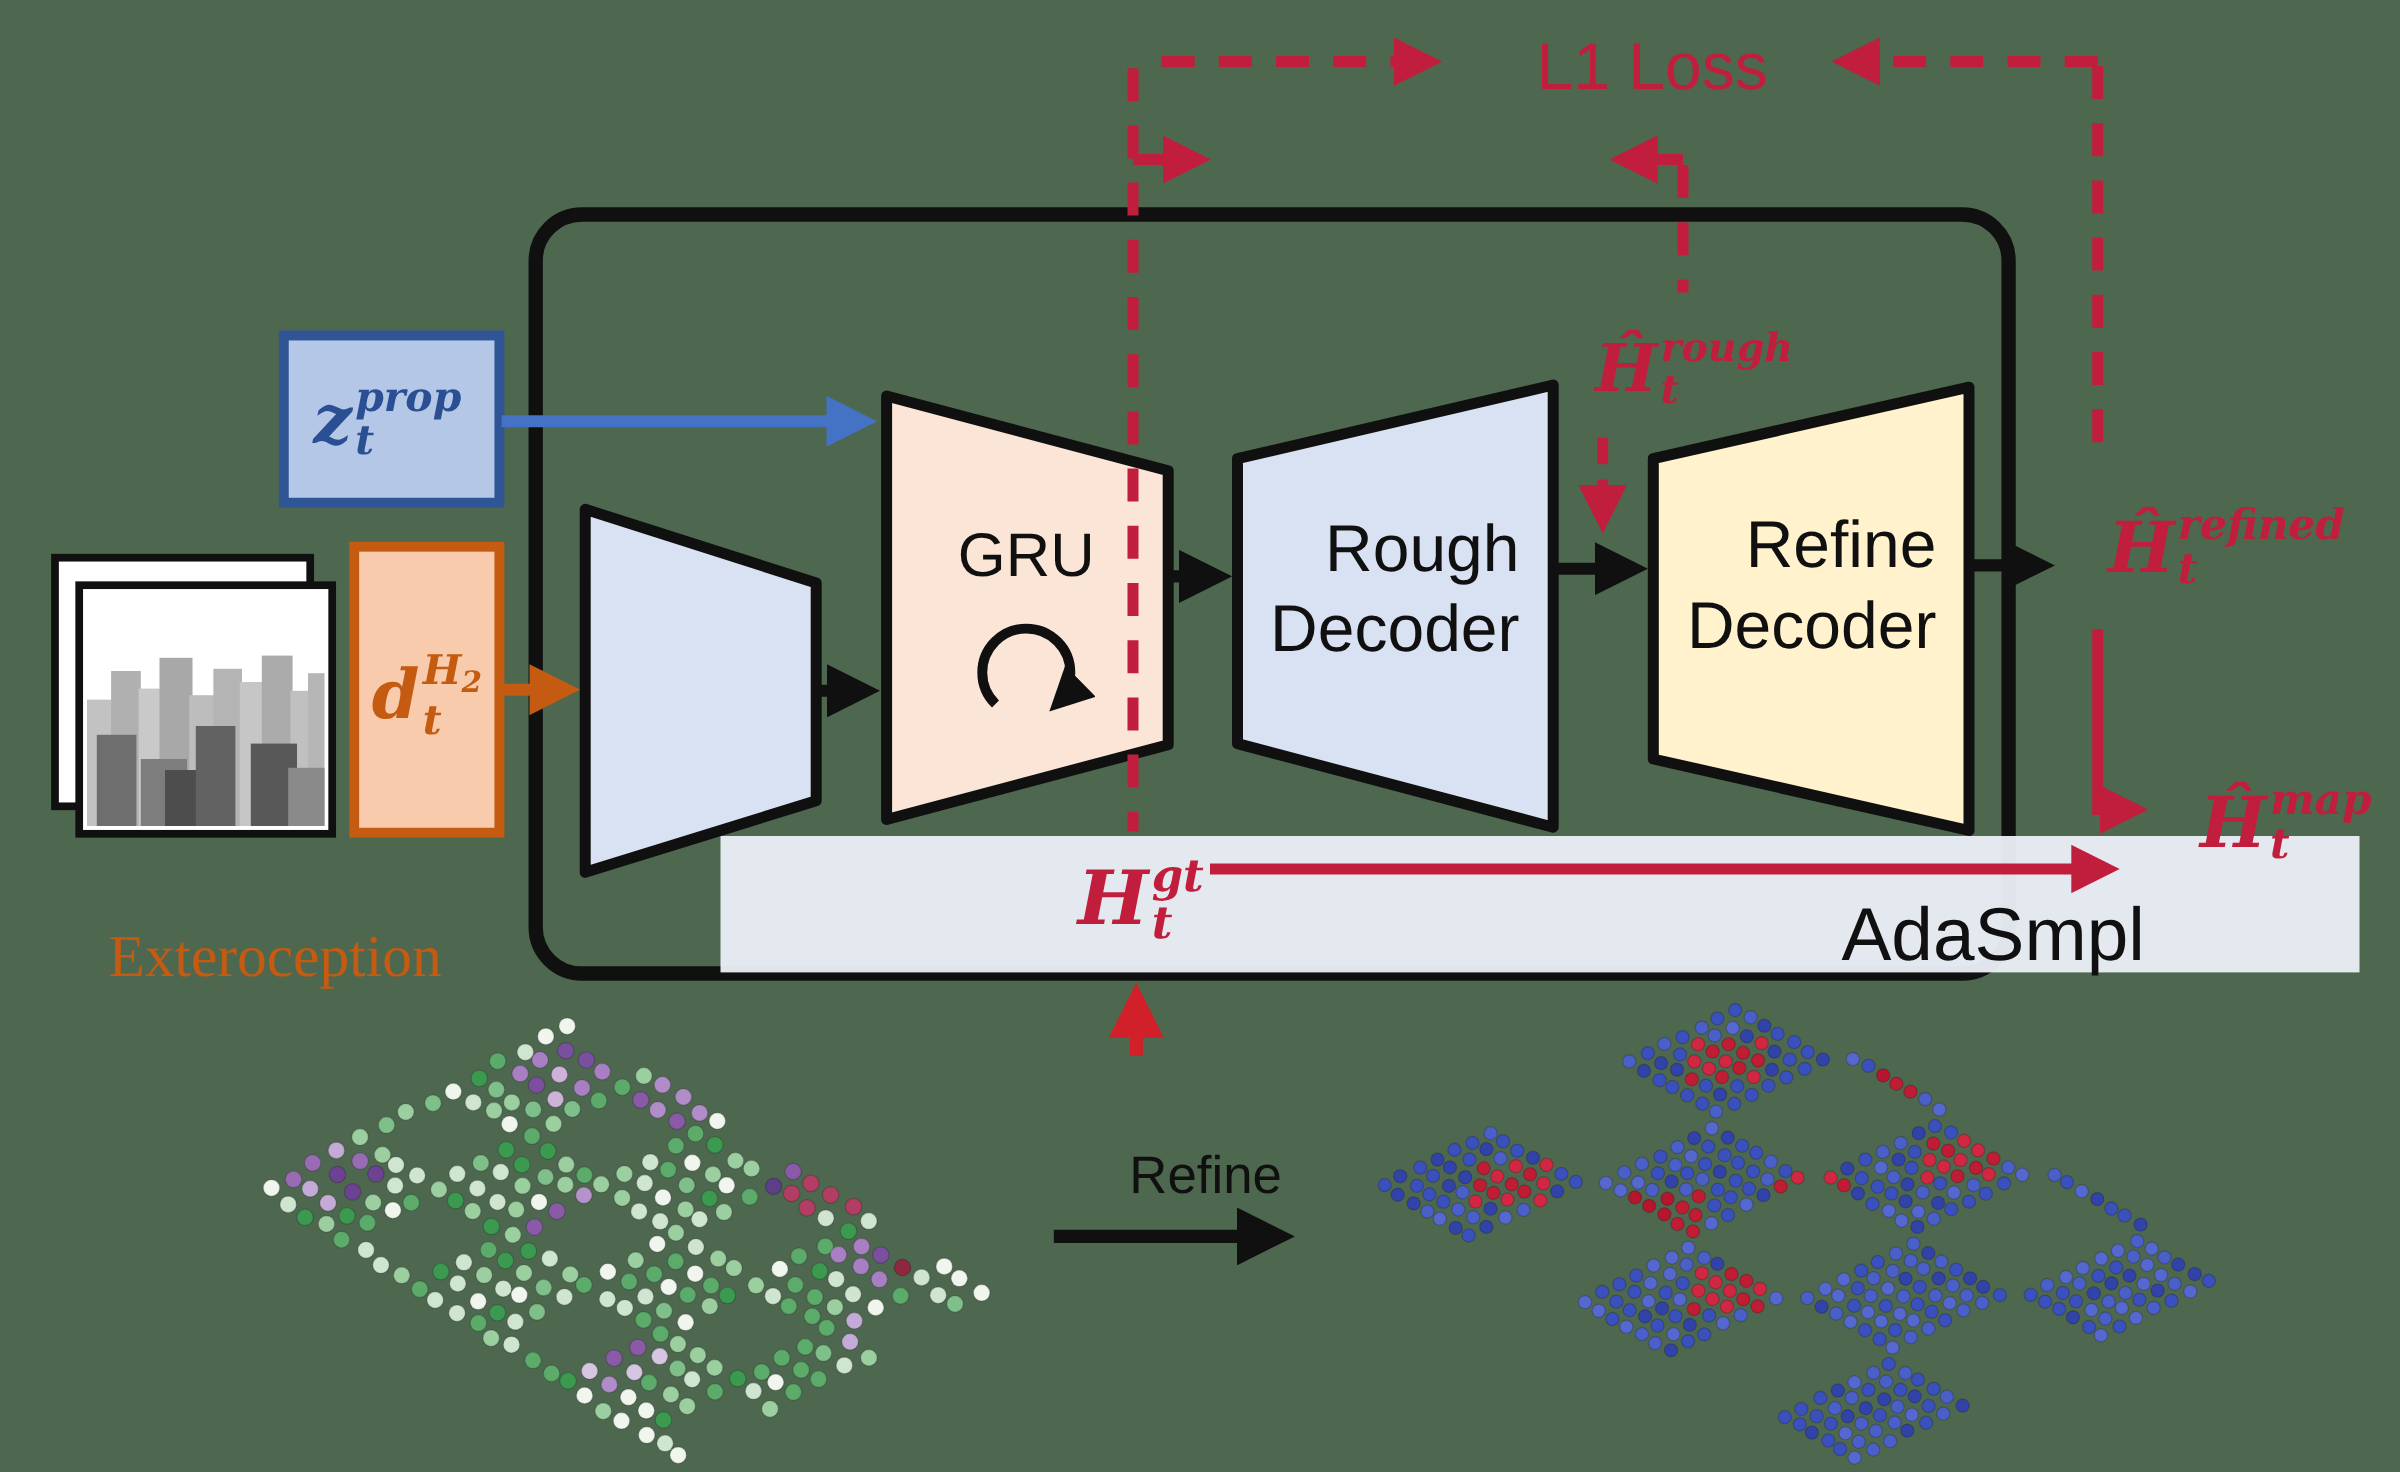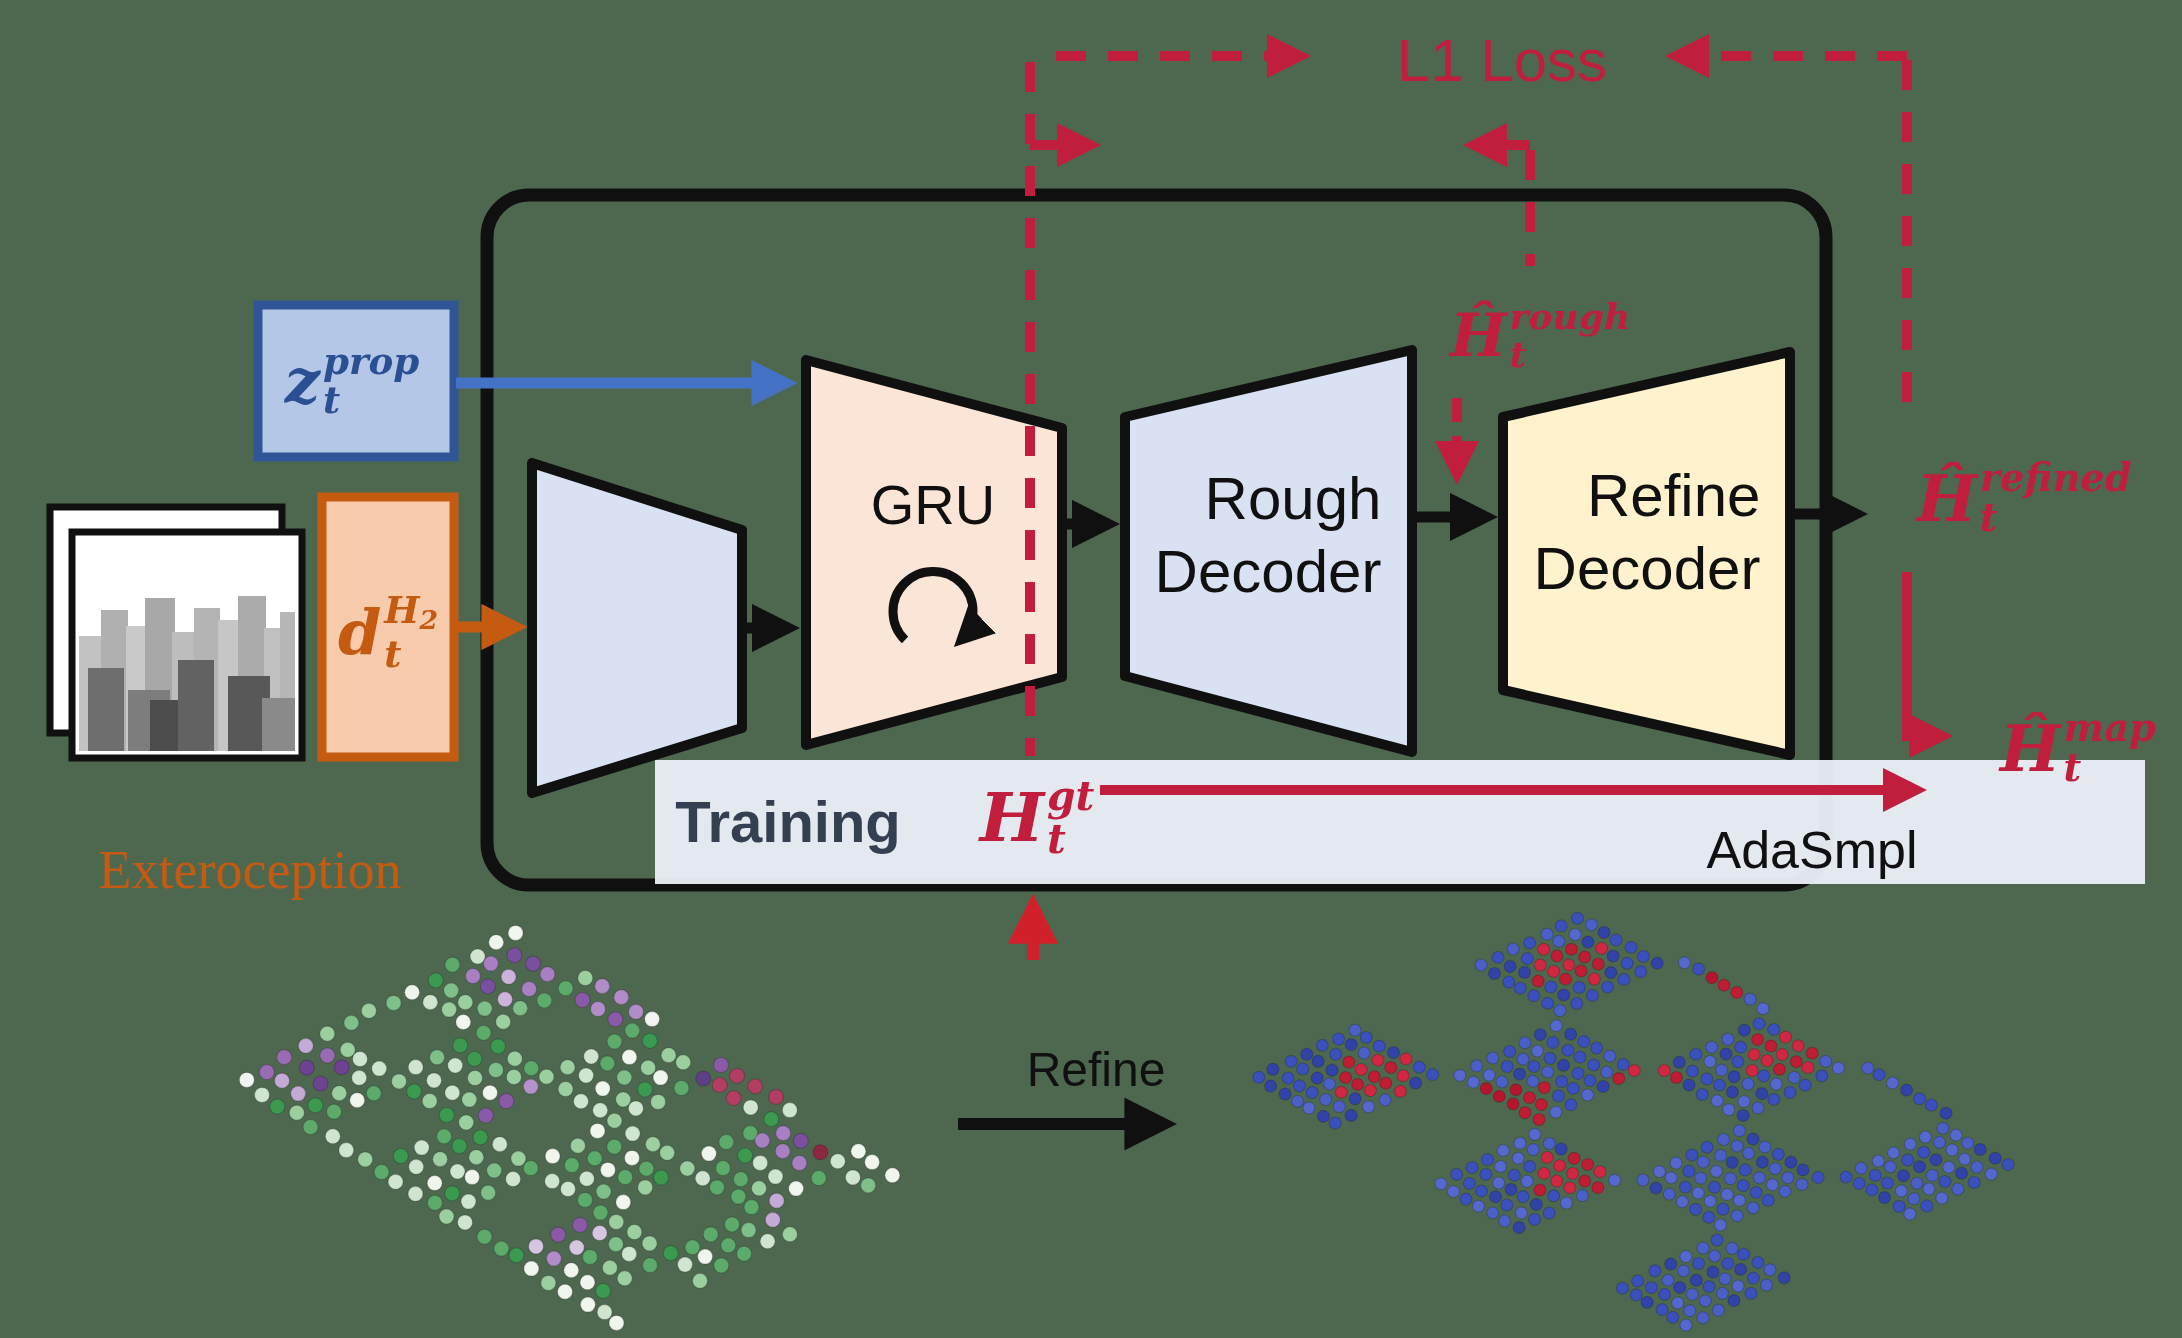--- a/index.html
+++ b/index.html
@@ -783,7 +783,6 @@
     <div>Decoder</div>
   </div>
 
-  <div class="lbl c-slate f58b" style="left:788px;top:822px;">Training</div>
   <div class="lbl c-black f54p" style="left:1812px;top:850px;">AdaSmpl</div>
   <div class="lbl c-black f48" style="left:1096px;top:1070px;">Refine</div>
 

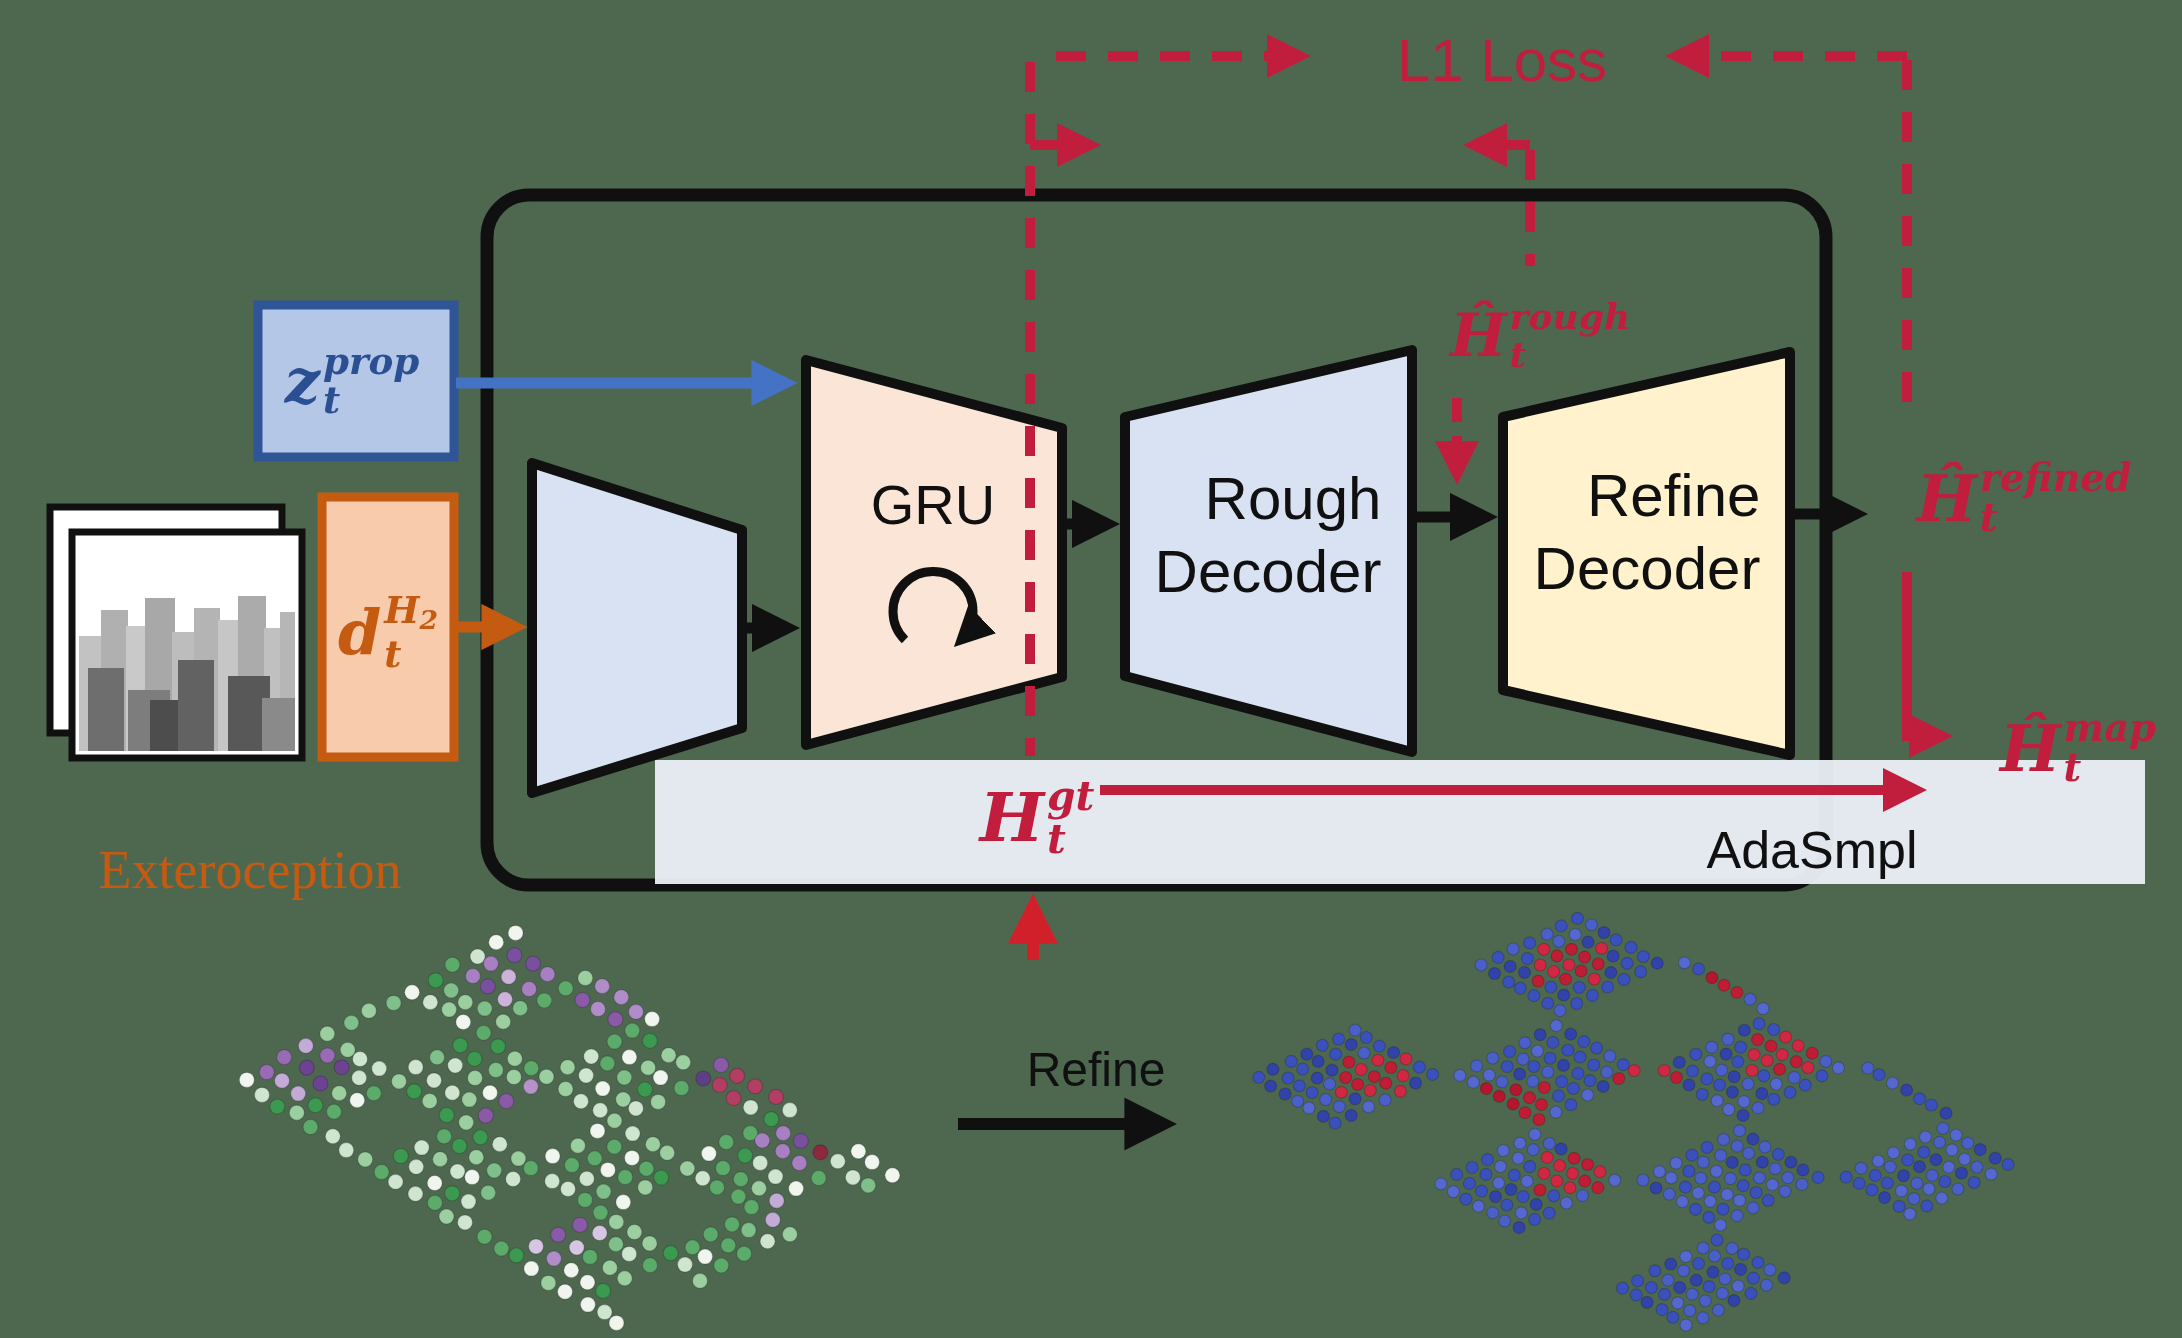--- a/index.html
+++ b/index.html
@@ -24,7 +24,7 @@
   .f60{font-size:60px;}
   .f72{font-size:56px;}
   .f58b{font-size:58px;font-weight:bold;}
-  .f54p{font-size:52px;}
+  .f54p{font-size:68px;}
   .f48{font-size:48px;}
   .two-line{line-height:1.22;}
   

